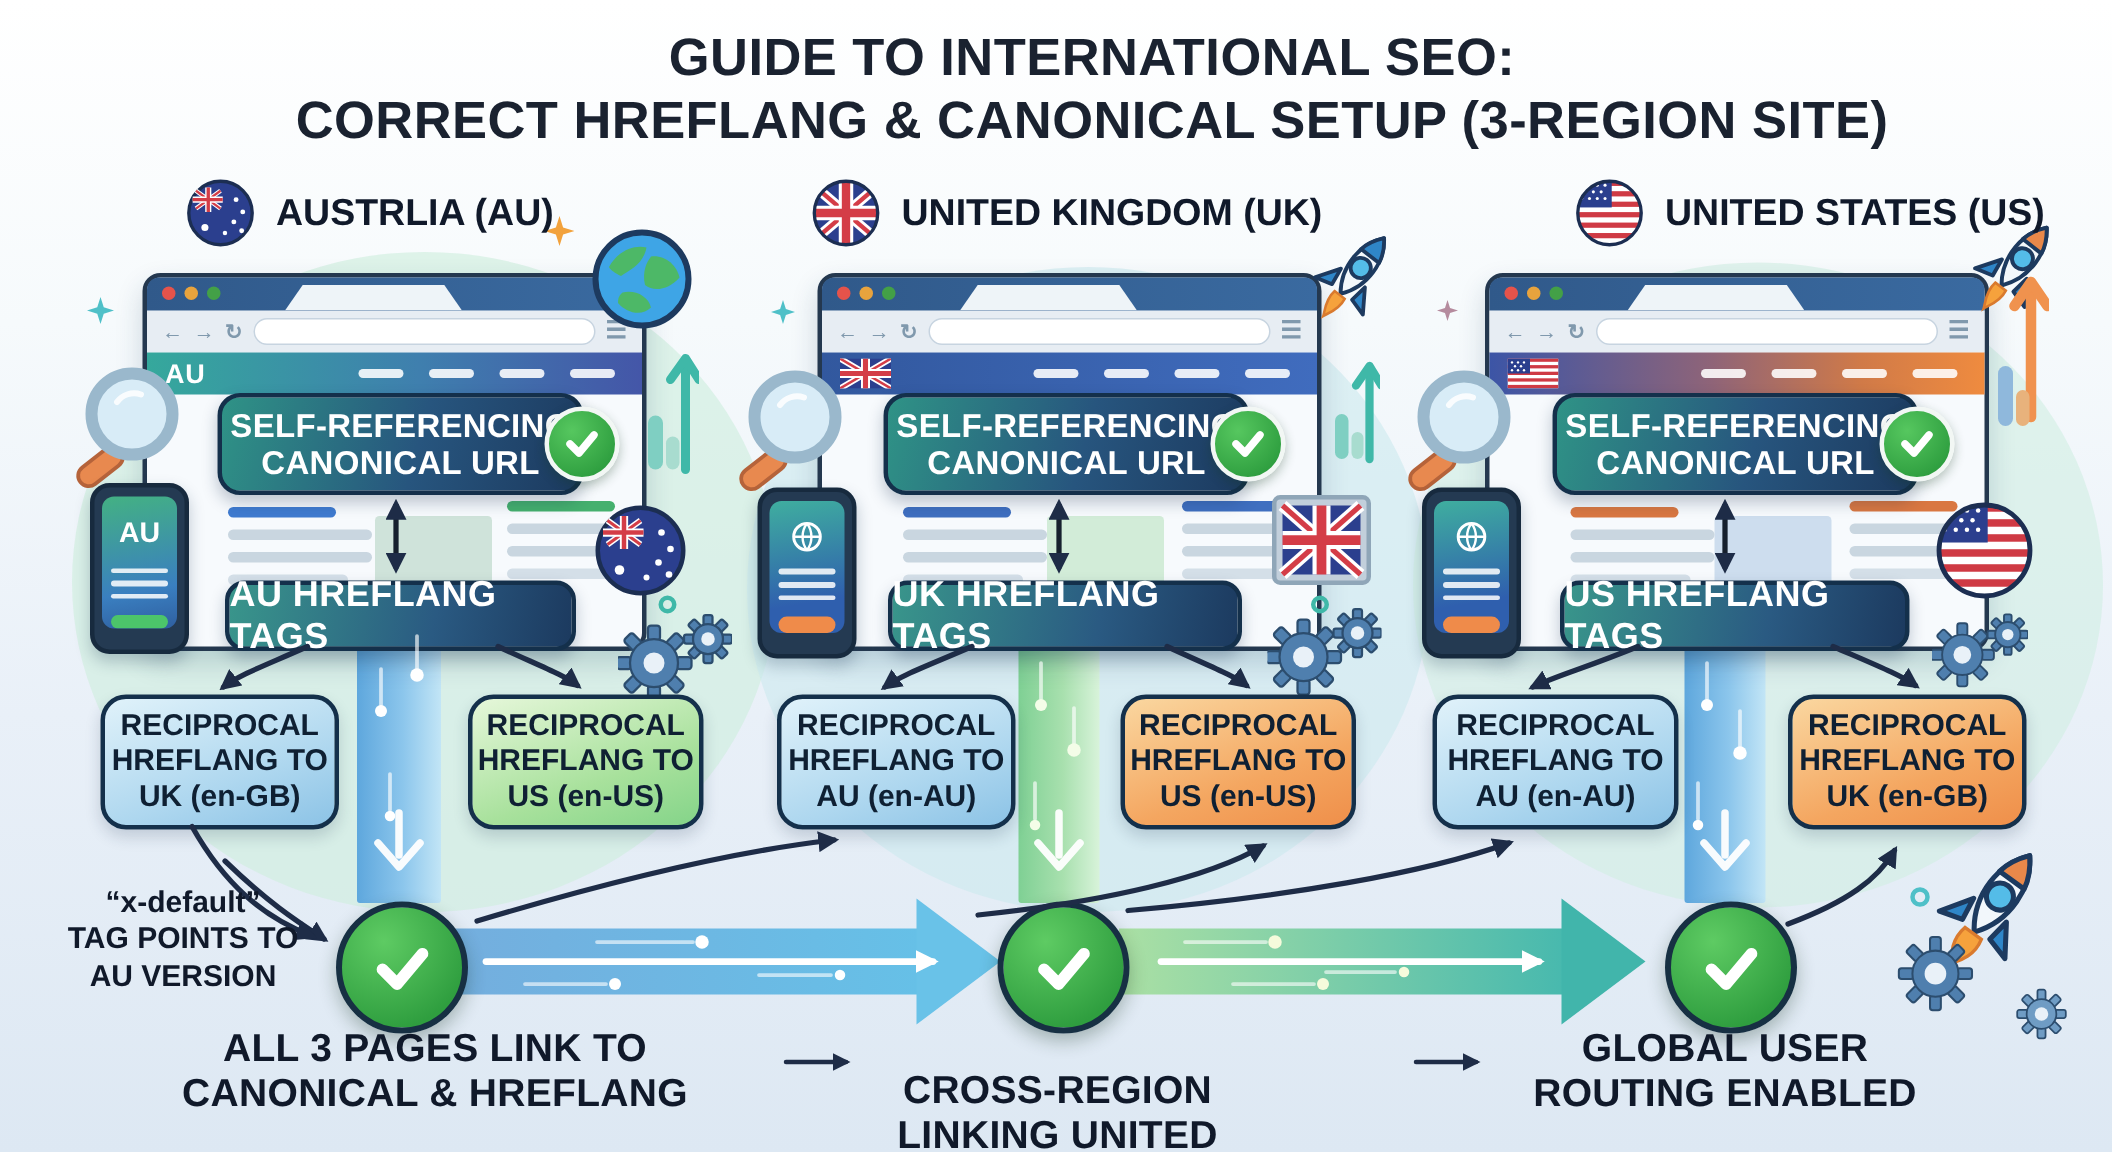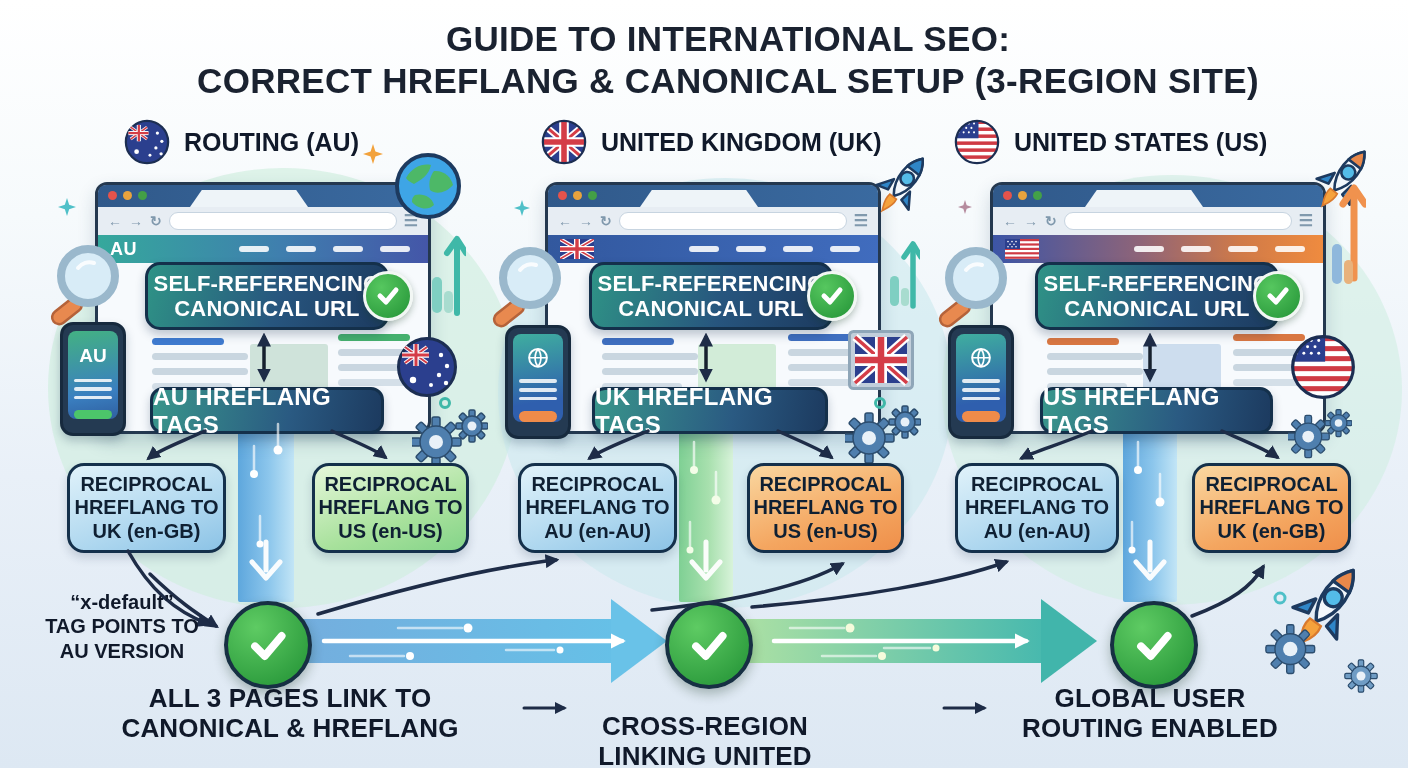--- a/index.html
+++ b/index.html
@@ -113,7 +113,7 @@
           </g>
       </svg>
     </span>
-    <span class="region-label">ROUTING (AU)</span>
+    <span class="region-label">AUSTRLIA (AU)</span>
   </div>
 
   <div class="abs region-head" style="left:541px;top:119px;">

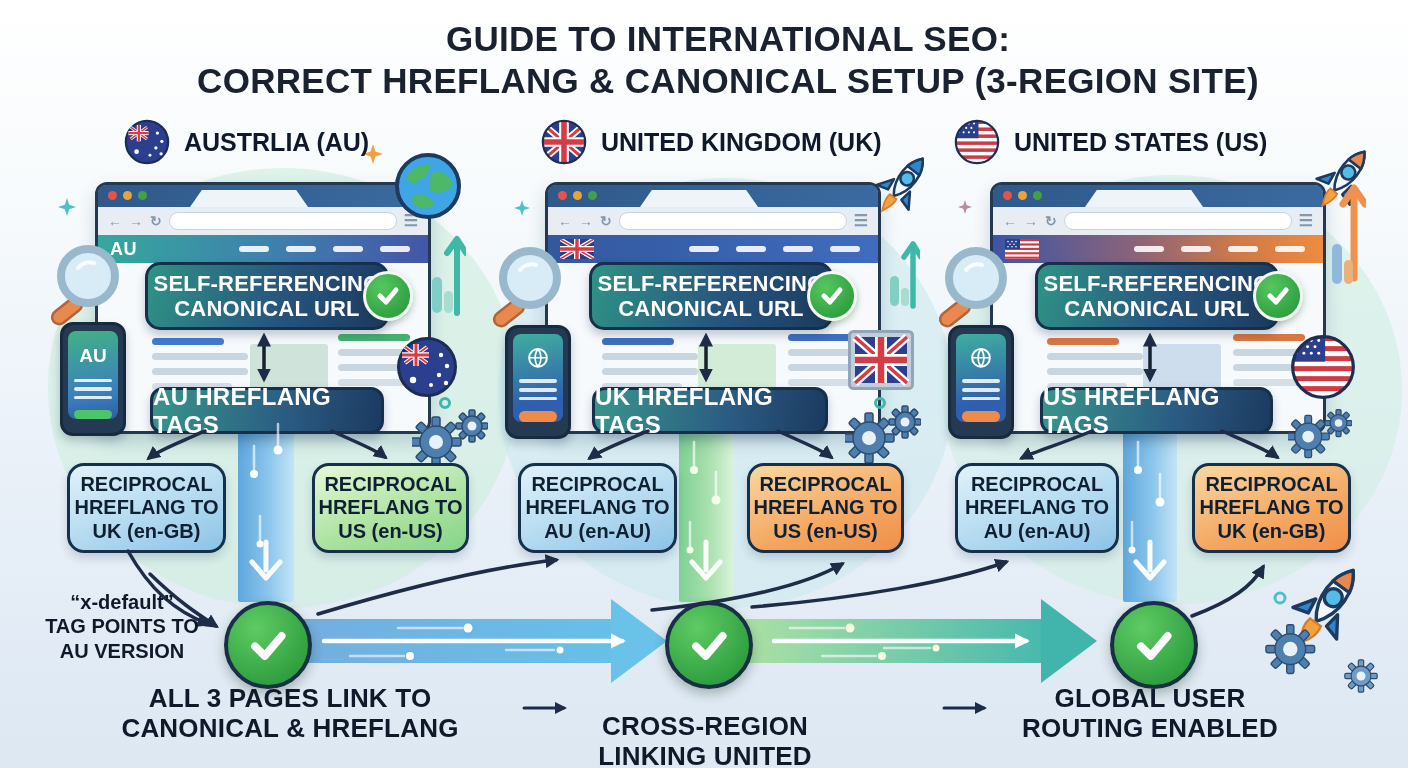--- a/index.html
+++ b/index.html
@@ -149,7 +149,7 @@
     <span class="region-label">UNITED KINGDOM (UK)</span>
   </div>
 
-  <div class="abs region-head" style="left:954px;top:119px;">
+  <div class="abs region-head" style="left:1050px;top:119px;">
     <span>
       <svg width="46" height="46" viewBox="0 0 62 62">
         <defs>

